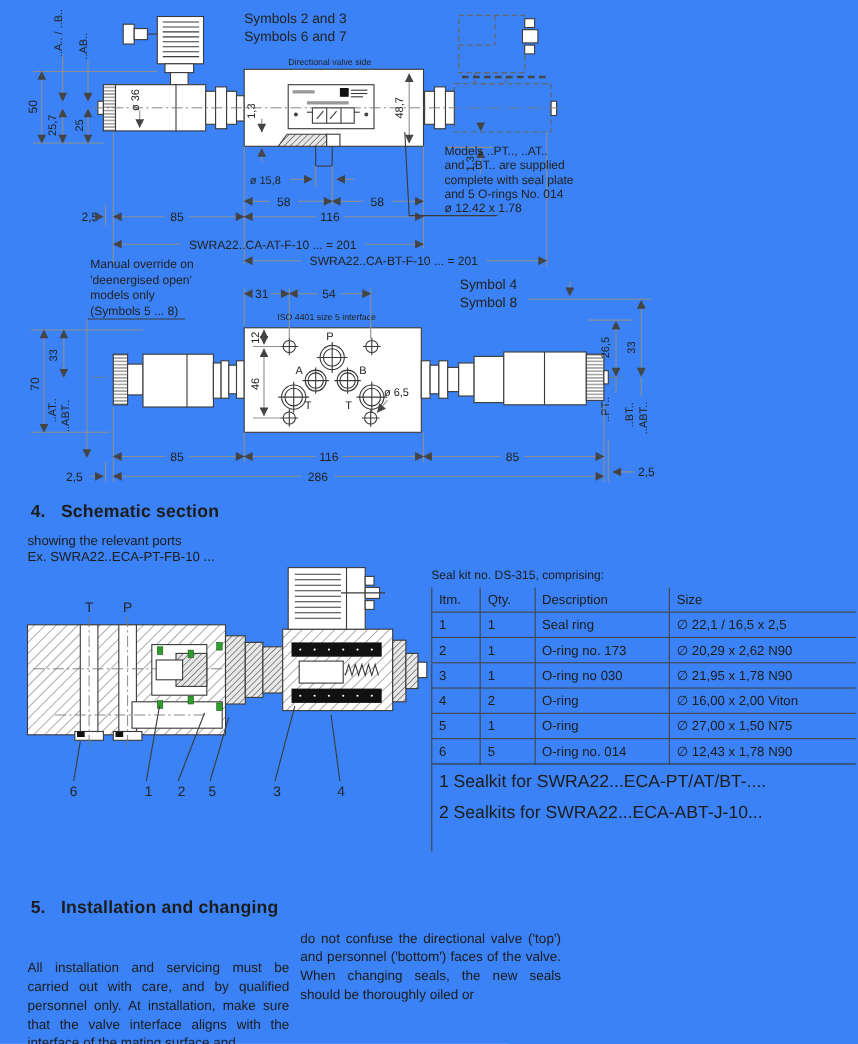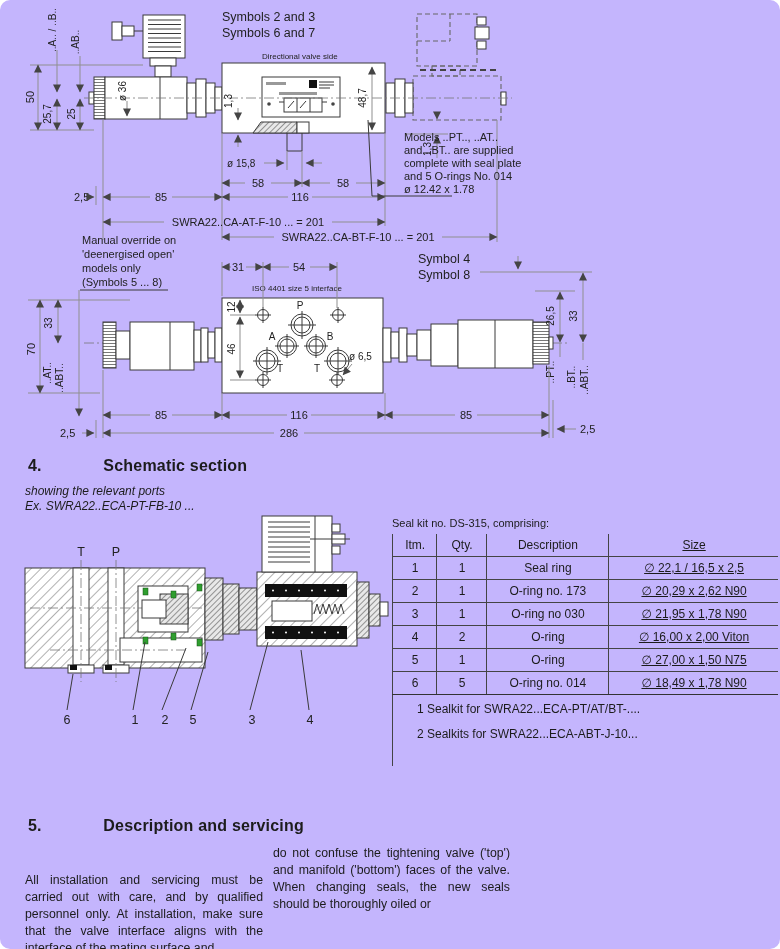--- a/index.html
+++ b/index.html
@@ -3,8 +3,8 @@
 <meta charset="utf-8">
 <style>
   html,body{margin:0;padding:0;background:#fff;}
-  .page{position:relative;width:780px;height:949px;background:#c4b5fd;overflow:hidden;
-        font-family:"Liberation Sans",sans-serif;color:#1c1c1c;border-radius:10px;}
+  .page{position:relative;width:780px;height:949px;background:#3b82f6;overflow:hidden;
+        font-family:"Liberation Sans",sans-serif;color:#1c1c1c;}
   .abs{position:absolute;}
   svg text{font-family:"Liberation Sans",sans-serif;fill:#222;}
   .t8{font-size:8px;} .t10{font-size:10px;} .t11{font-size:11px;} .t12{font-size:12.5px;}

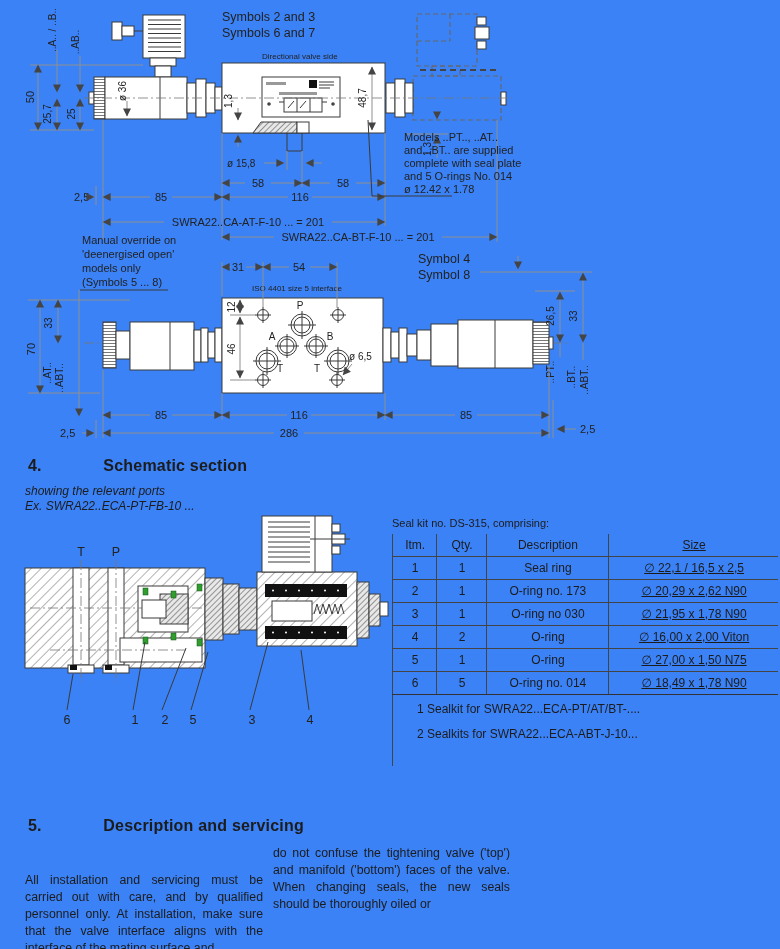--- a/index.html
+++ b/index.html
@@ -18,7 +18,7 @@
   .seal{fill:#2f9e2f;stroke:#145214;stroke-width:0.5;}
   
   .h-num{font-size:16px;font-weight:bold;margin-right:14px;}
-  .h-title{font-size:16px;font-weight:bold;letter-spacing:.2px;margin-left:48px;}
+  .h-title{font-size:16px;font-weight:bold;letter-spacing:.2px;}
   .sub{font-size:12px;line-height:15px;font-style:italic;}
   .bodycol{font-size:12.3px;line-height:17px;text-align:justify;}
   

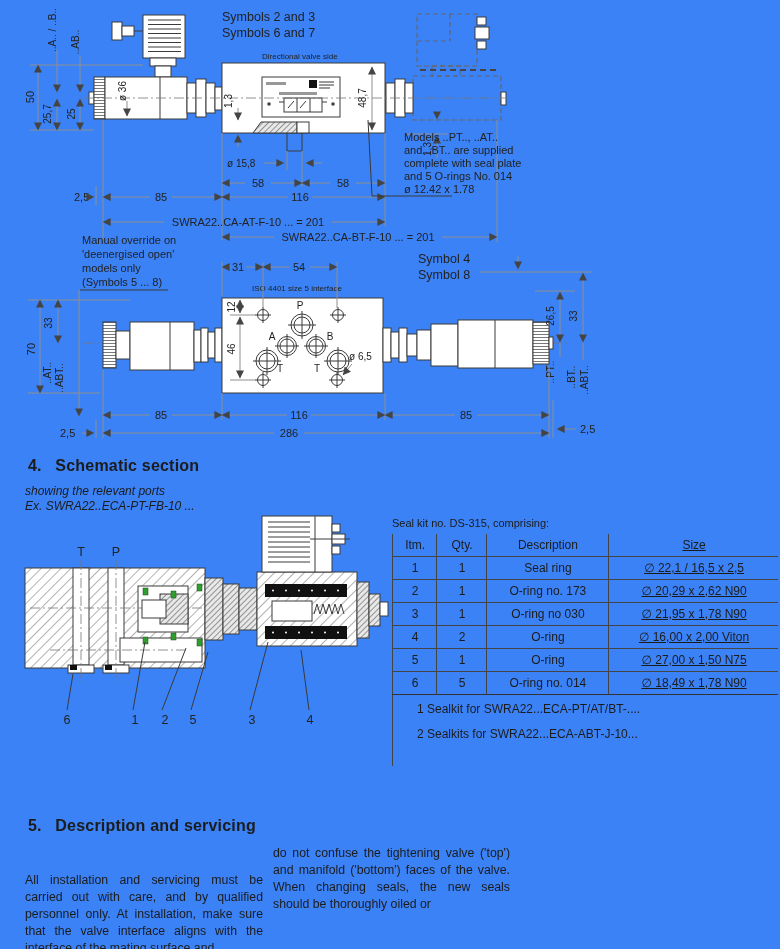--- a/index.html
+++ b/index.html
@@ -19,7 +19,7 @@
   
   .h-num{font-size:16px;font-weight:bold;margin-right:14px;}
   .h-title{font-size:16px;font-weight:bold;letter-spacing:.2px;}
-  .sub{font-size:12px;line-height:15px;font-style:italic;}
+  .sub{font-size:12px;line-height:15px;}
   .bodycol{font-size:12.3px;line-height:17px;text-align:justify;}
   
   .tbl-title{font-size:11px;margin-bottom:5px;}

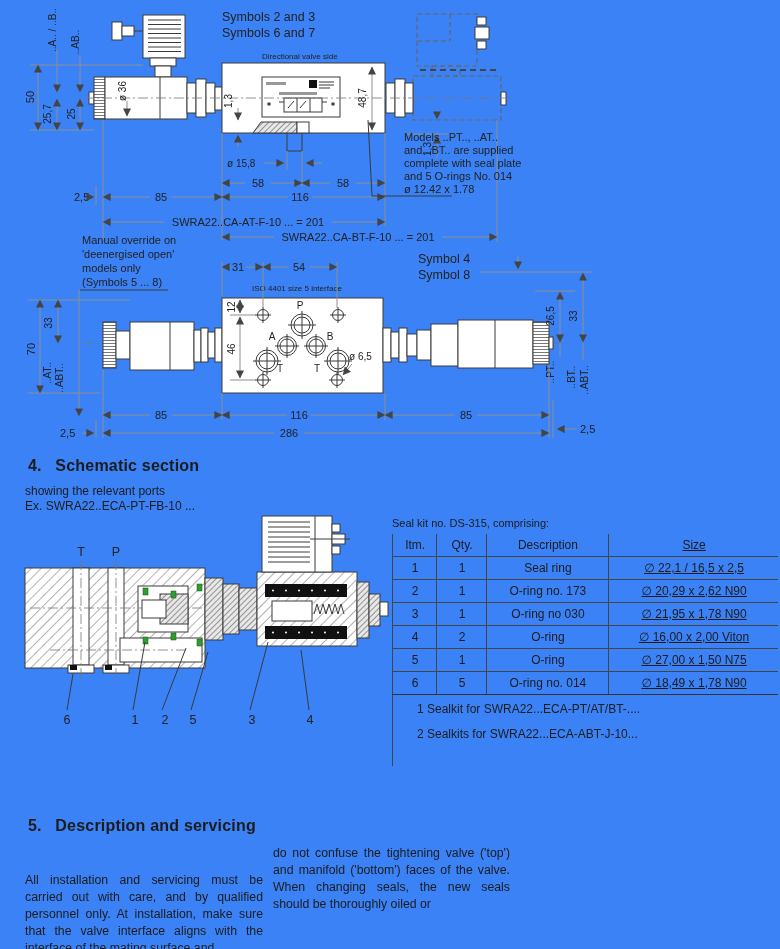--- a/index.html
+++ b/index.html
@@ -25,7 +25,7 @@
   .tbl-title{font-size:11px;margin-bottom:5px;}
   table.seal{border-collapse:collapse;border-left:1px solid #444;font-size:12px;}
   table.seal td,table.seal th{border-bottom:1px solid #444;border-right:1px solid #444;
-       padding:3px 5px 3px 6px;text-align:center;font-weight:normal;height:16px;white-space:nowrap;}
+       padding:3px 5px 3px 6px;text-align:left;font-weight:normal;height:16px;white-space:nowrap;}
   table.seal td:last-child,table.seal th:last-child{border-right:none;text-decoration:underline;}
   table.seal tr.last td{border-bottom:1.6px solid #333;}
   .fnotes{border-left:1px solid #444;padding:7px 0 14px 24px;font-size:12px;}

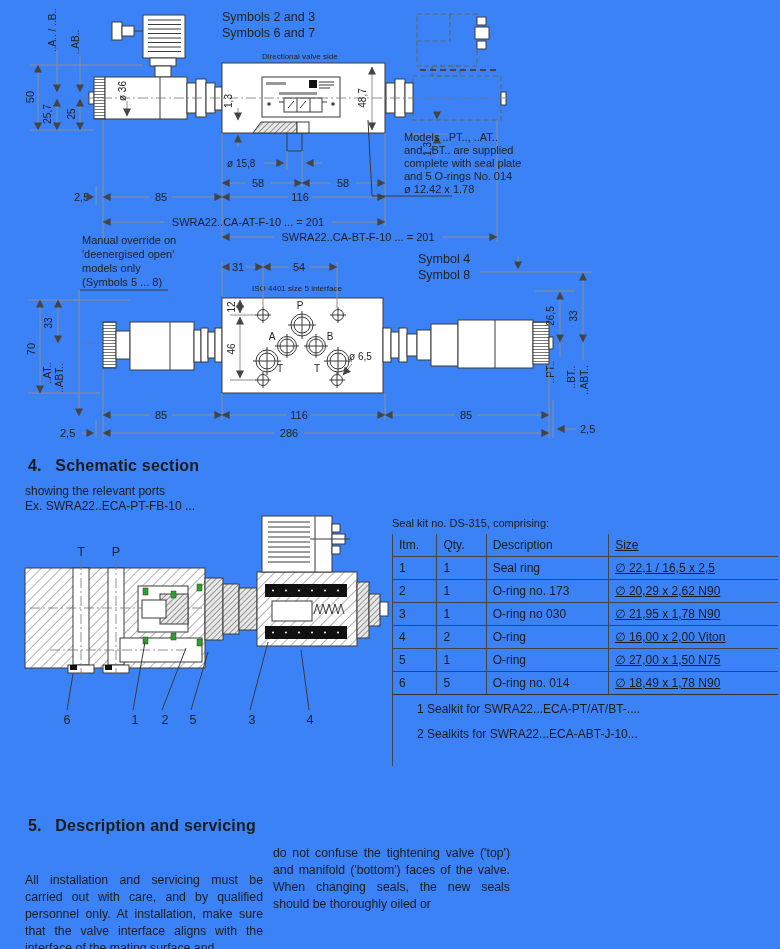--- a/index.html
+++ b/index.html
@@ -26,7 +26,7 @@
   table.seal{border-collapse:collapse;border-left:1px solid #444;font-size:12px;}
   table.seal td,table.seal th{border-bottom:1px solid #444;border-right:1px solid #444;
        padding:3px 5px 3px 6px;text-align:left;font-weight:normal;height:16px;white-space:nowrap;}
-  table.seal td:last-child,table.seal th:last-child{border-right:none;text-decoration:underline;}
+  table.seal td:last-child,table.seal th:last-child{border-right:none;}
   table.seal tr.last td{border-bottom:1.6px solid #333;}
   .fnotes{border-left:1px solid #444;padding:7px 0 14px 24px;font-size:12px;}
   .fnotes div{margin-bottom:11px;}

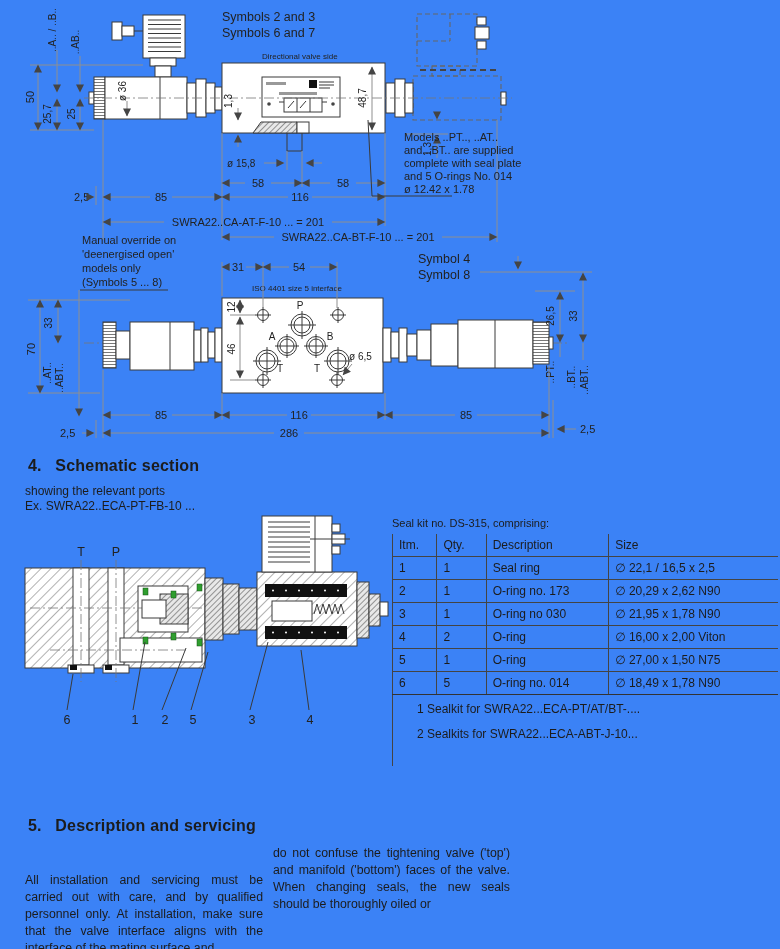--- a/index.html
+++ b/index.html
@@ -507,7 +507,7 @@
       <td>6</td>
       <td>5</td>
       <td>O-ring no. 014</td>
-      <td>∅ 18,49 x 1,78 N90</td>
+      <td>∅ 12,43 x 1,78 N90</td>
     </tr>
   </tbody>
       </table>

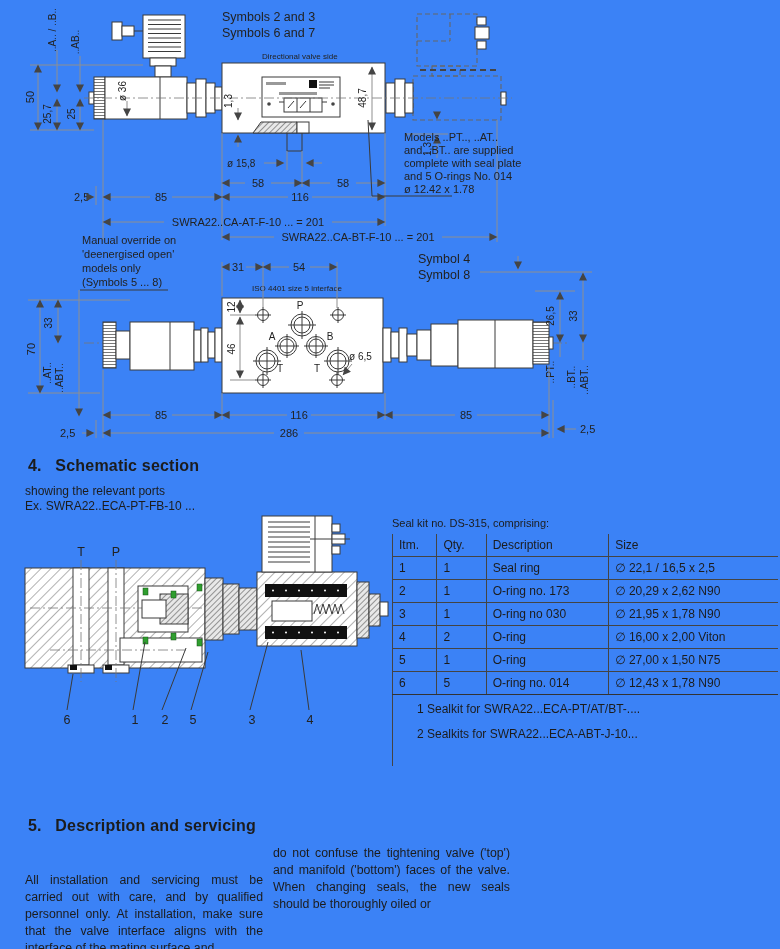--- a/index.html
+++ b/index.html
@@ -28,7 +28,7 @@
        padding:3px 5px 3px 6px;text-align:left;font-weight:normal;height:16px;white-space:nowrap;}
   table.seal td:last-child,table.seal th:last-child{border-right:none;}
   table.seal tr.last td{border-bottom:1.6px solid #333;}
-  .fnotes{border-left:1px solid #444;padding:7px 0 14px 24px;font-size:12px;}
+  .fnotes{border-left:1px solid #444;padding:7px 0 14px 6px;font-size:16px;}
   .fnotes div{margin-bottom:11px;}
 </style>
 </head>

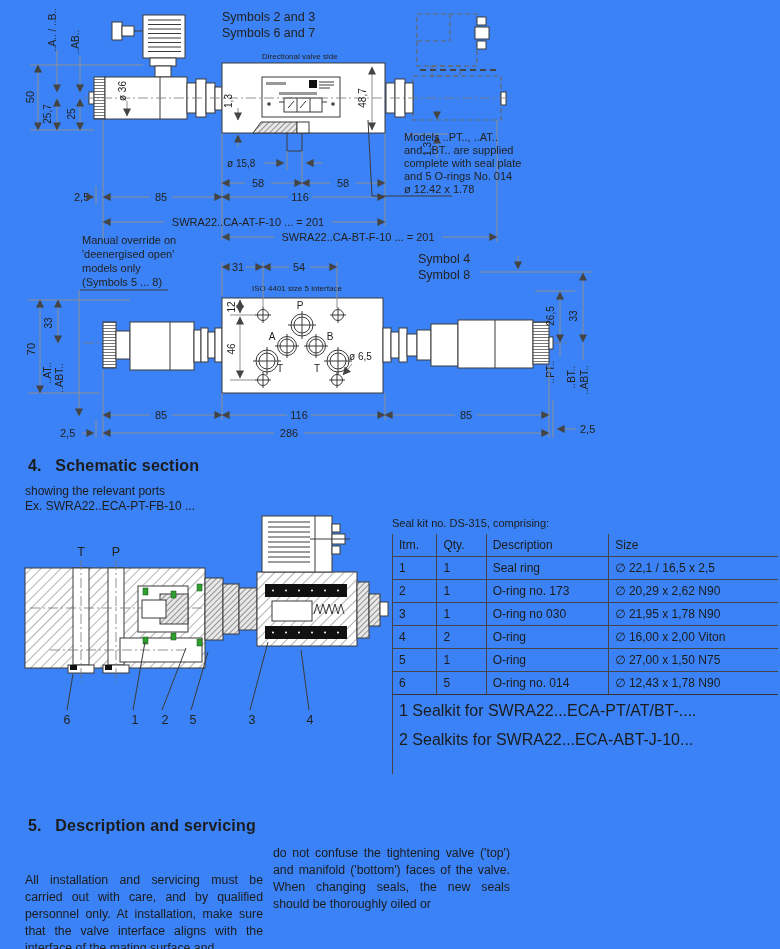--- a/index.html
+++ b/index.html
@@ -518,7 +518,7 @@
 </div>
 
 <div class="abs" style="left:28px;top:817px">
-  <span class="h-num">5.</span><span class="h-title">Description and servicing</span>
+  <span class="h-num">5.</span><span class="h-title">Installation and changing</span>
 </div>
 <div class="abs bodycol" style="left:25px;top:872px;width:238px">All installation and servicing must be carried out with care, and by qualified personnel only. At installation, make sure that the valve interface aligns with the interface of the mating surface and</div>
 <div class="abs bodycol" style="left:273px;top:845px;width:237px">do not confuse the tightening valve ('top') and manifold ('bottom') faces of the valve. When changing seals, the new seals should be thoroughly oiled or</div>

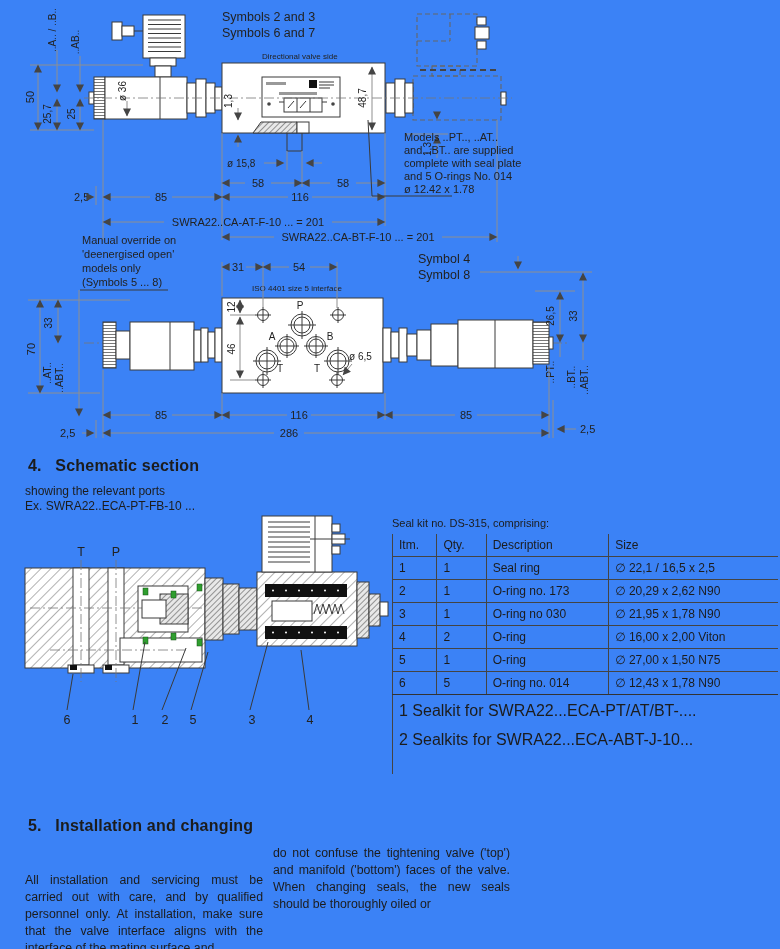--- a/index.html
+++ b/index.html
@@ -521,7 +521,7 @@
   <span class="h-num">5.</span><span class="h-title">Installation and changing</span>
 </div>
 <div class="abs bodycol" style="left:25px;top:872px;width:238px">All installation and servicing must be carried out with care, and by qualified personnel only. At installation, make sure that the valve interface aligns with the interface of the mating surface and</div>
-<div class="abs bodycol" style="left:273px;top:845px;width:237px">do not confuse the tightening valve ('top') and manifold ('bottom') faces of the valve. When changing seals, the new seals should be thoroughly oiled or</div>
+<div class="abs bodycol" style="left:273px;top:845px;width:237px">do not confuse the directional valve ('top') and personnel ('bottom') faces of the valve. When changing seals, the new seals should be thoroughly oiled or</div>
 
 </div>
 

